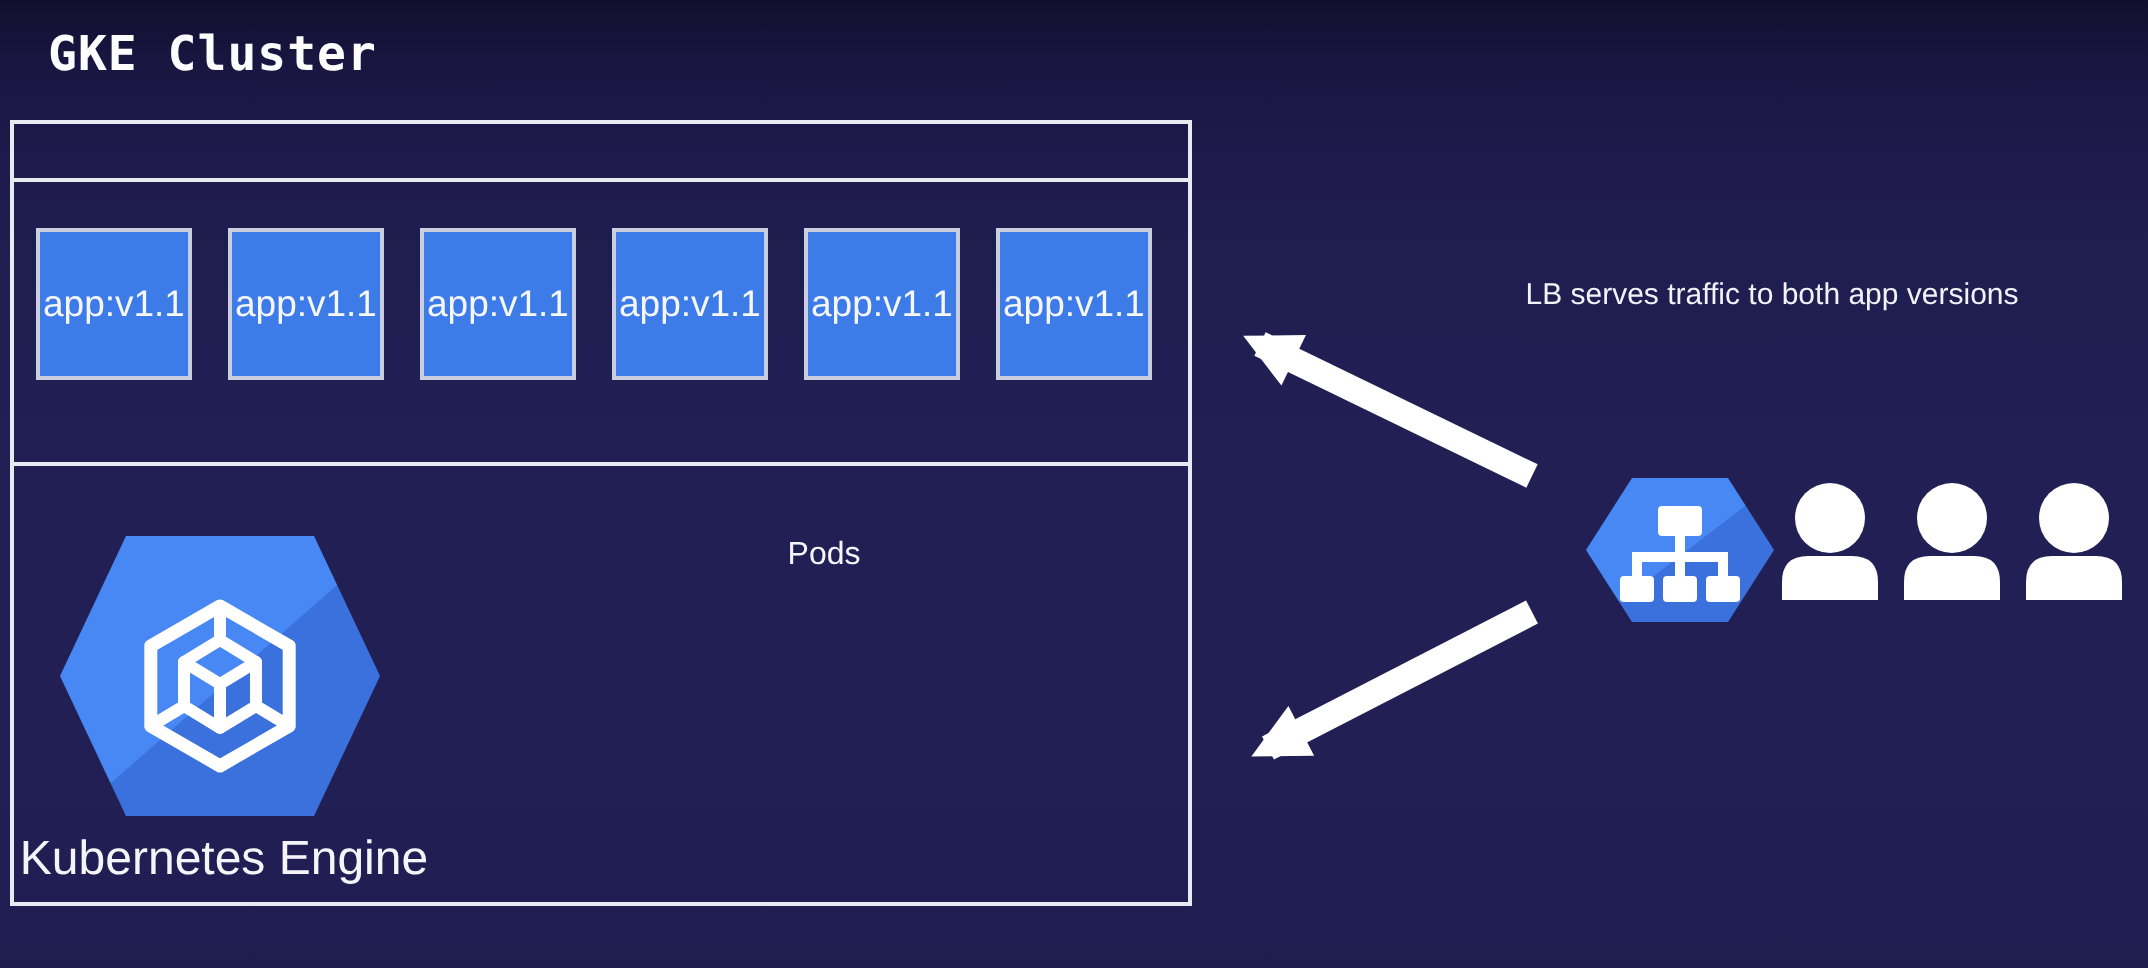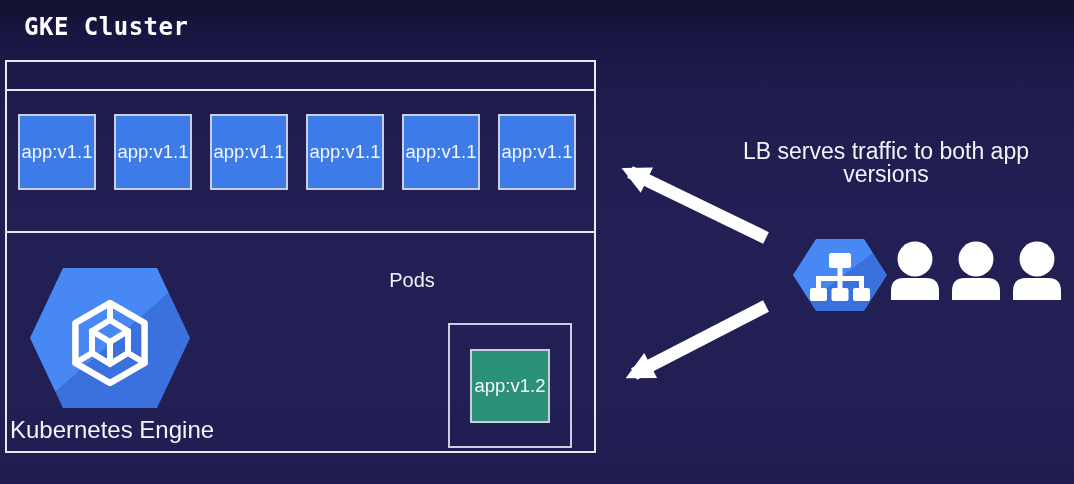--- a/index.html
+++ b/index.html
@@ -40,7 +40,7 @@
   }
   .annotation{
     position:absolute;left:700px;top:140px;width:372px;text-align:center;
-    font-size:23px;line-height:1.02;color:#f2f2f8;
+    font-size:15px;line-height:1.02;color:#f2f2f8;
   }
   .arrow-overlay{position:absolute;left:0;top:0;pointer-events:none;}
   .lb-hex{position:absolute;left:793px;top:239px;}

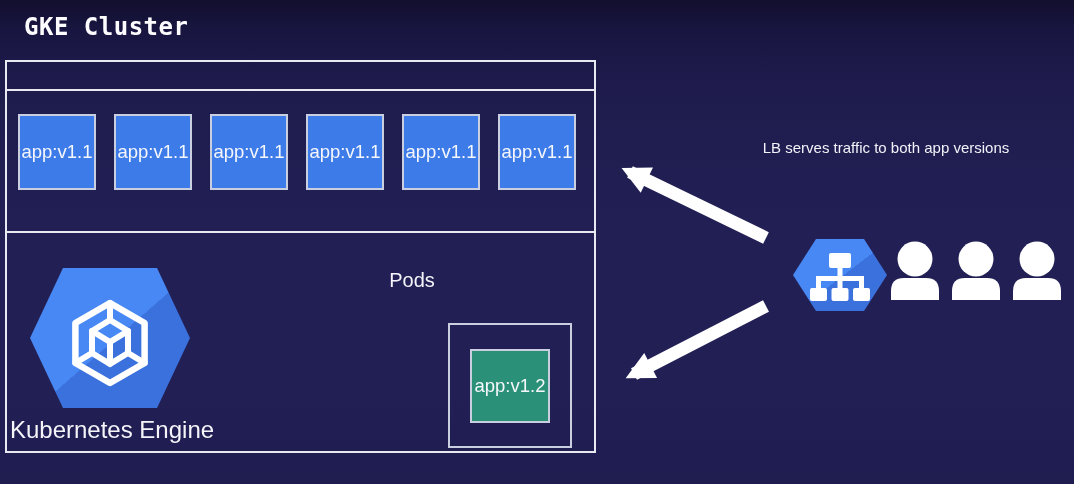--- a/index.html
+++ b/index.html
@@ -33,7 +33,7 @@
   .cluster-lower{position:relative;flex:1;}
   .gke-hex{position:absolute;left:23px;top:35px;}
   .engine-label{position:absolute;left:0;top:183px;width:210px;text-align:center;font-size:24px;color:#f4f4f9;}
-  .pods-label{position:absolute;left:335px;top:36px;width:140px;text-align:center;font-size:20px;color:#f4f4f9;}
+  .pods-label{position:absolute;left:335px;top:36px;width:140px;text-align:center;font-size:16px;color:#f4f4f9;}
   .canary-box{
     position:absolute;left:441px;top:90px;width:124px;height:125px;box-sizing:border-box;
     border:2px solid #c9cfdf;display:flex;align-items:center;justify-content:center;

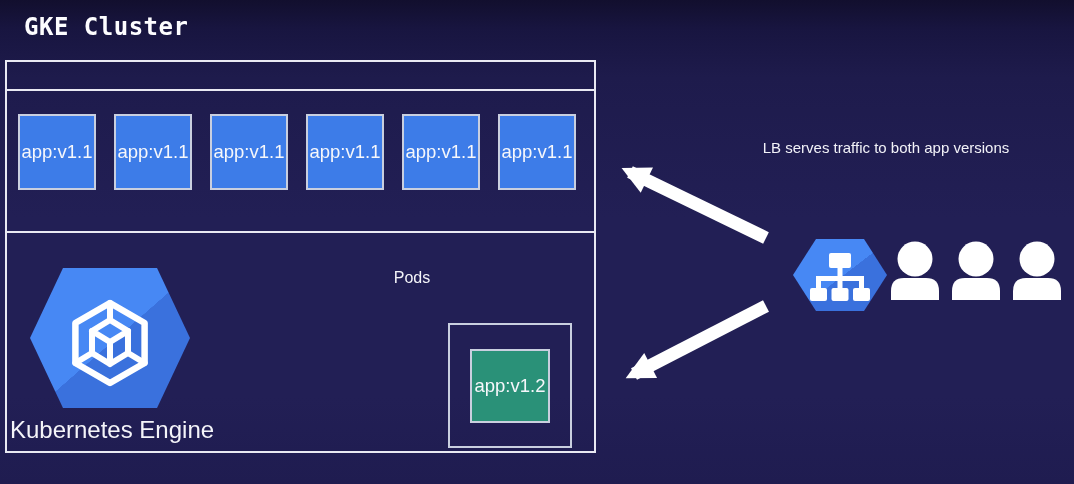--- a/index.html
+++ b/index.html
@@ -91,9 +91,6 @@
 
       <div class="pods-label">Pods</div>
 
-      <div class="canary-box">
-        <div class="pod pod-teal">app:v1.2</div>
-      </div>
 
     </div>
   </div>

